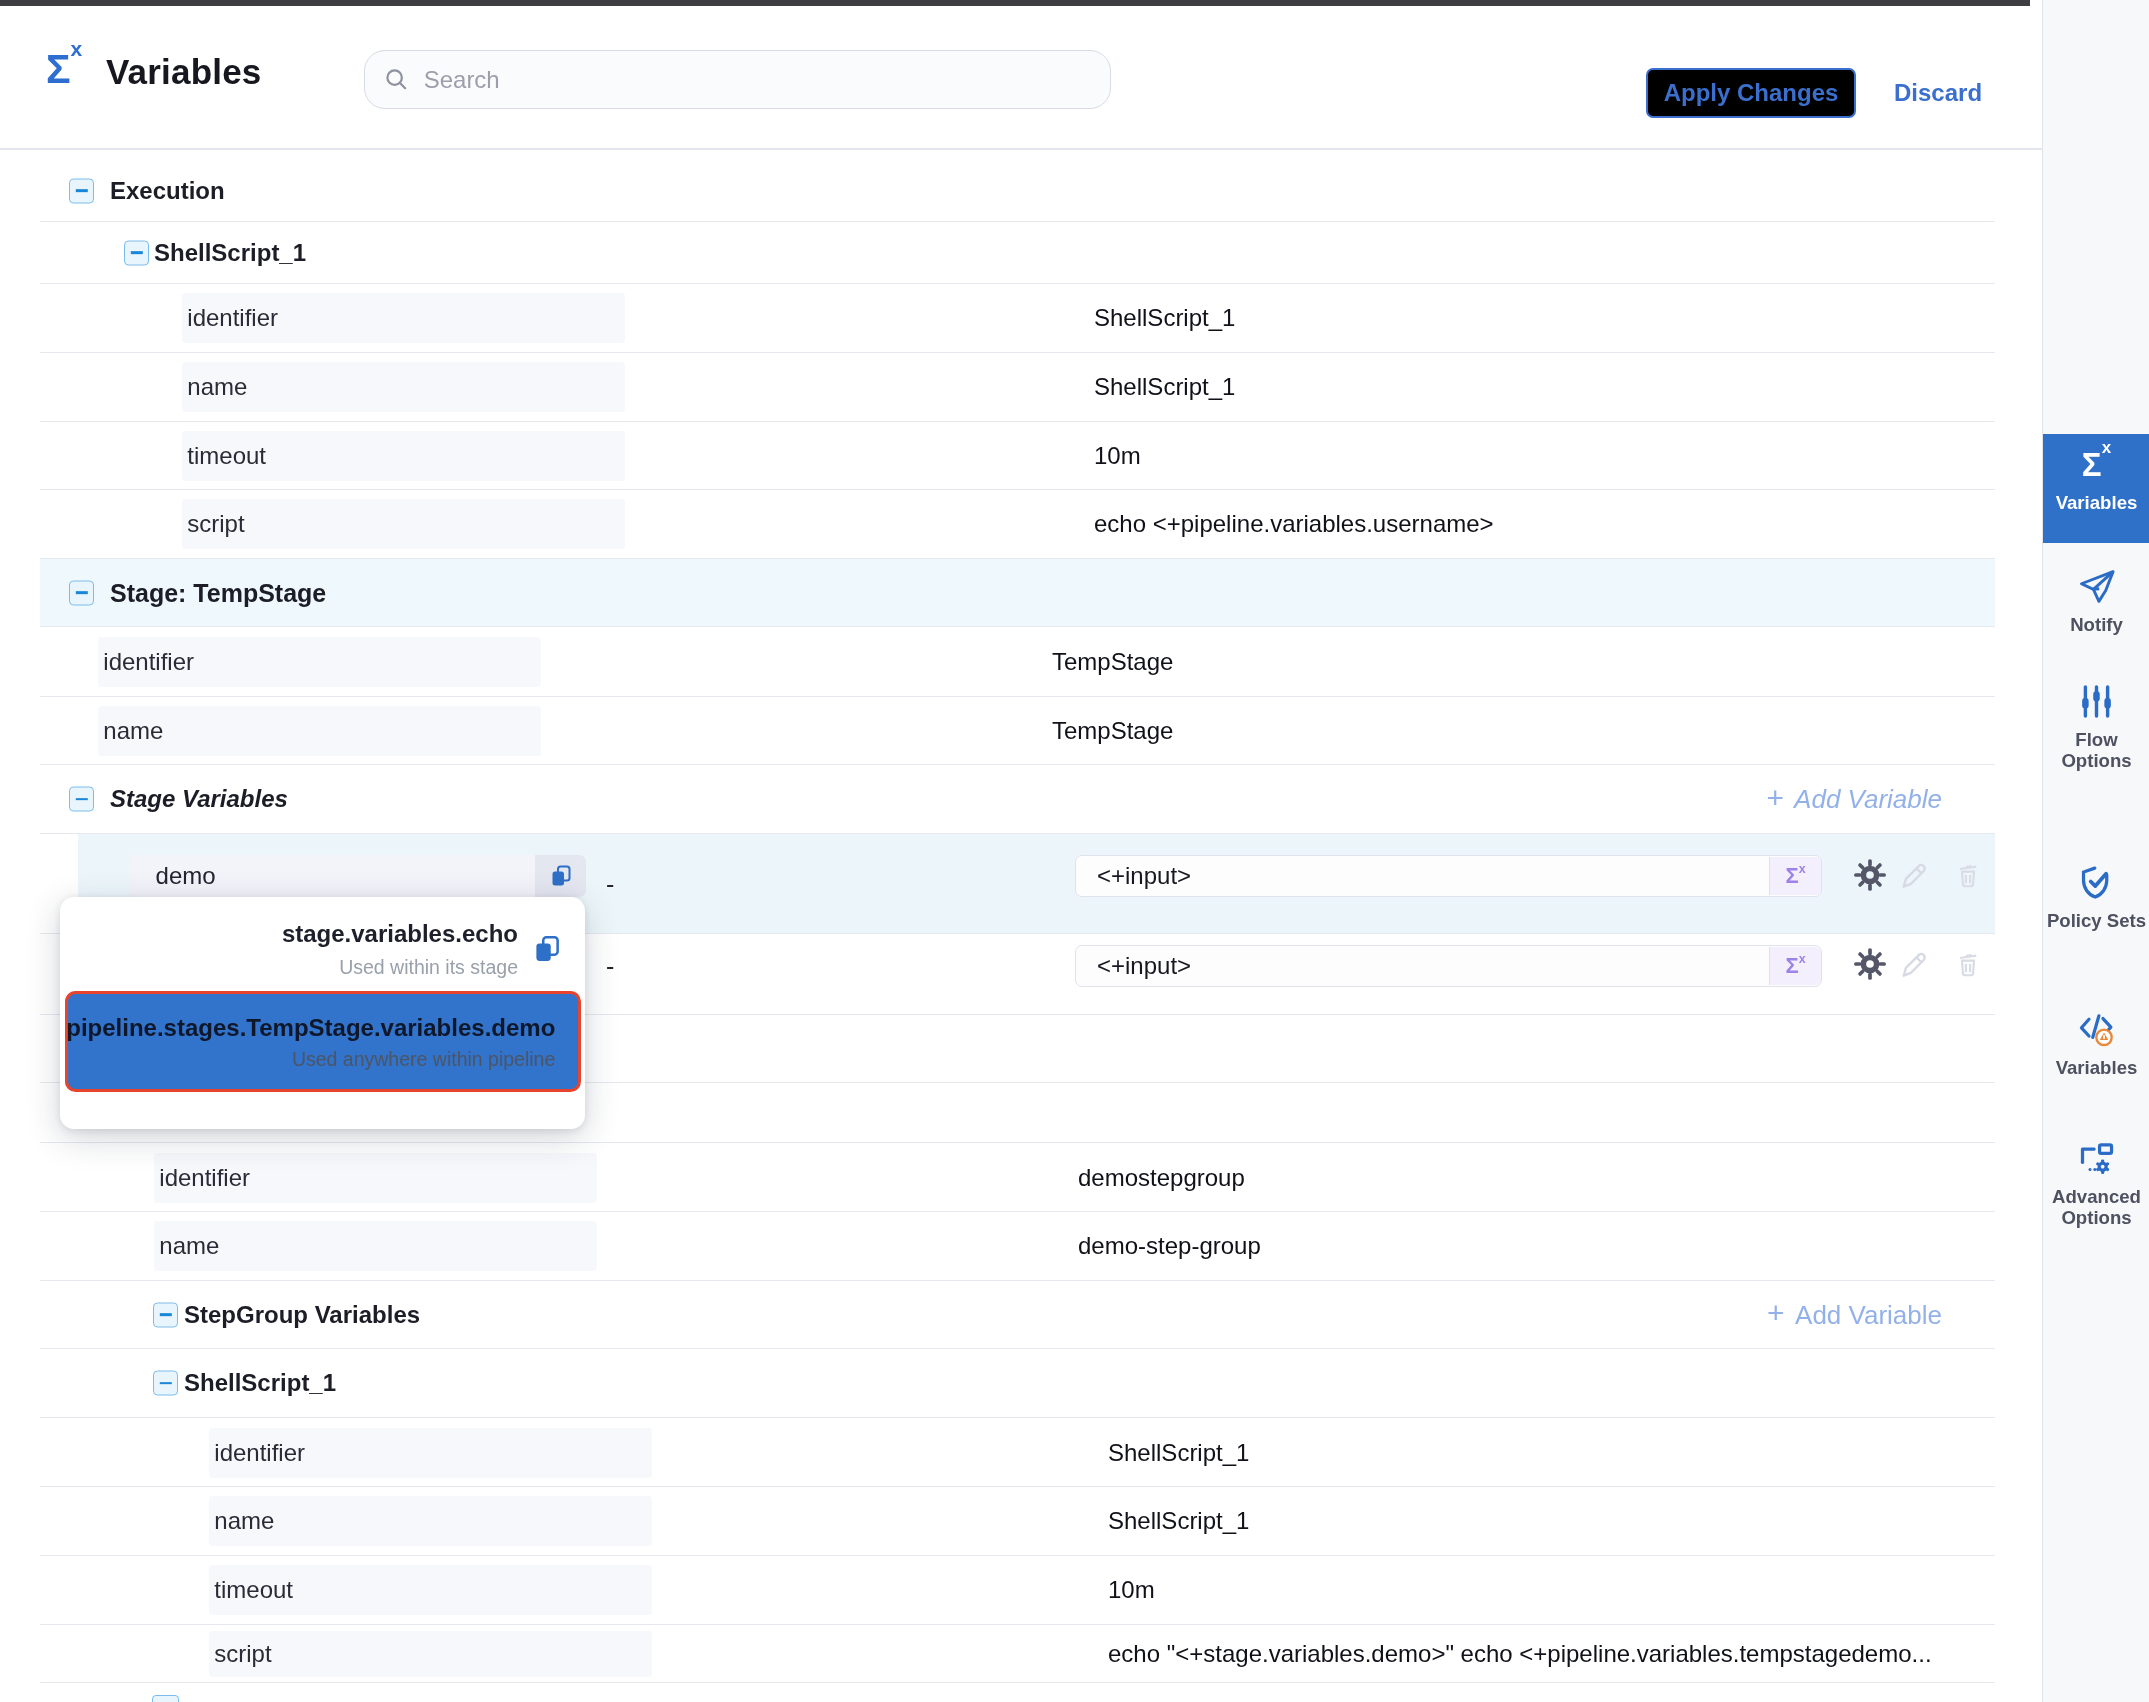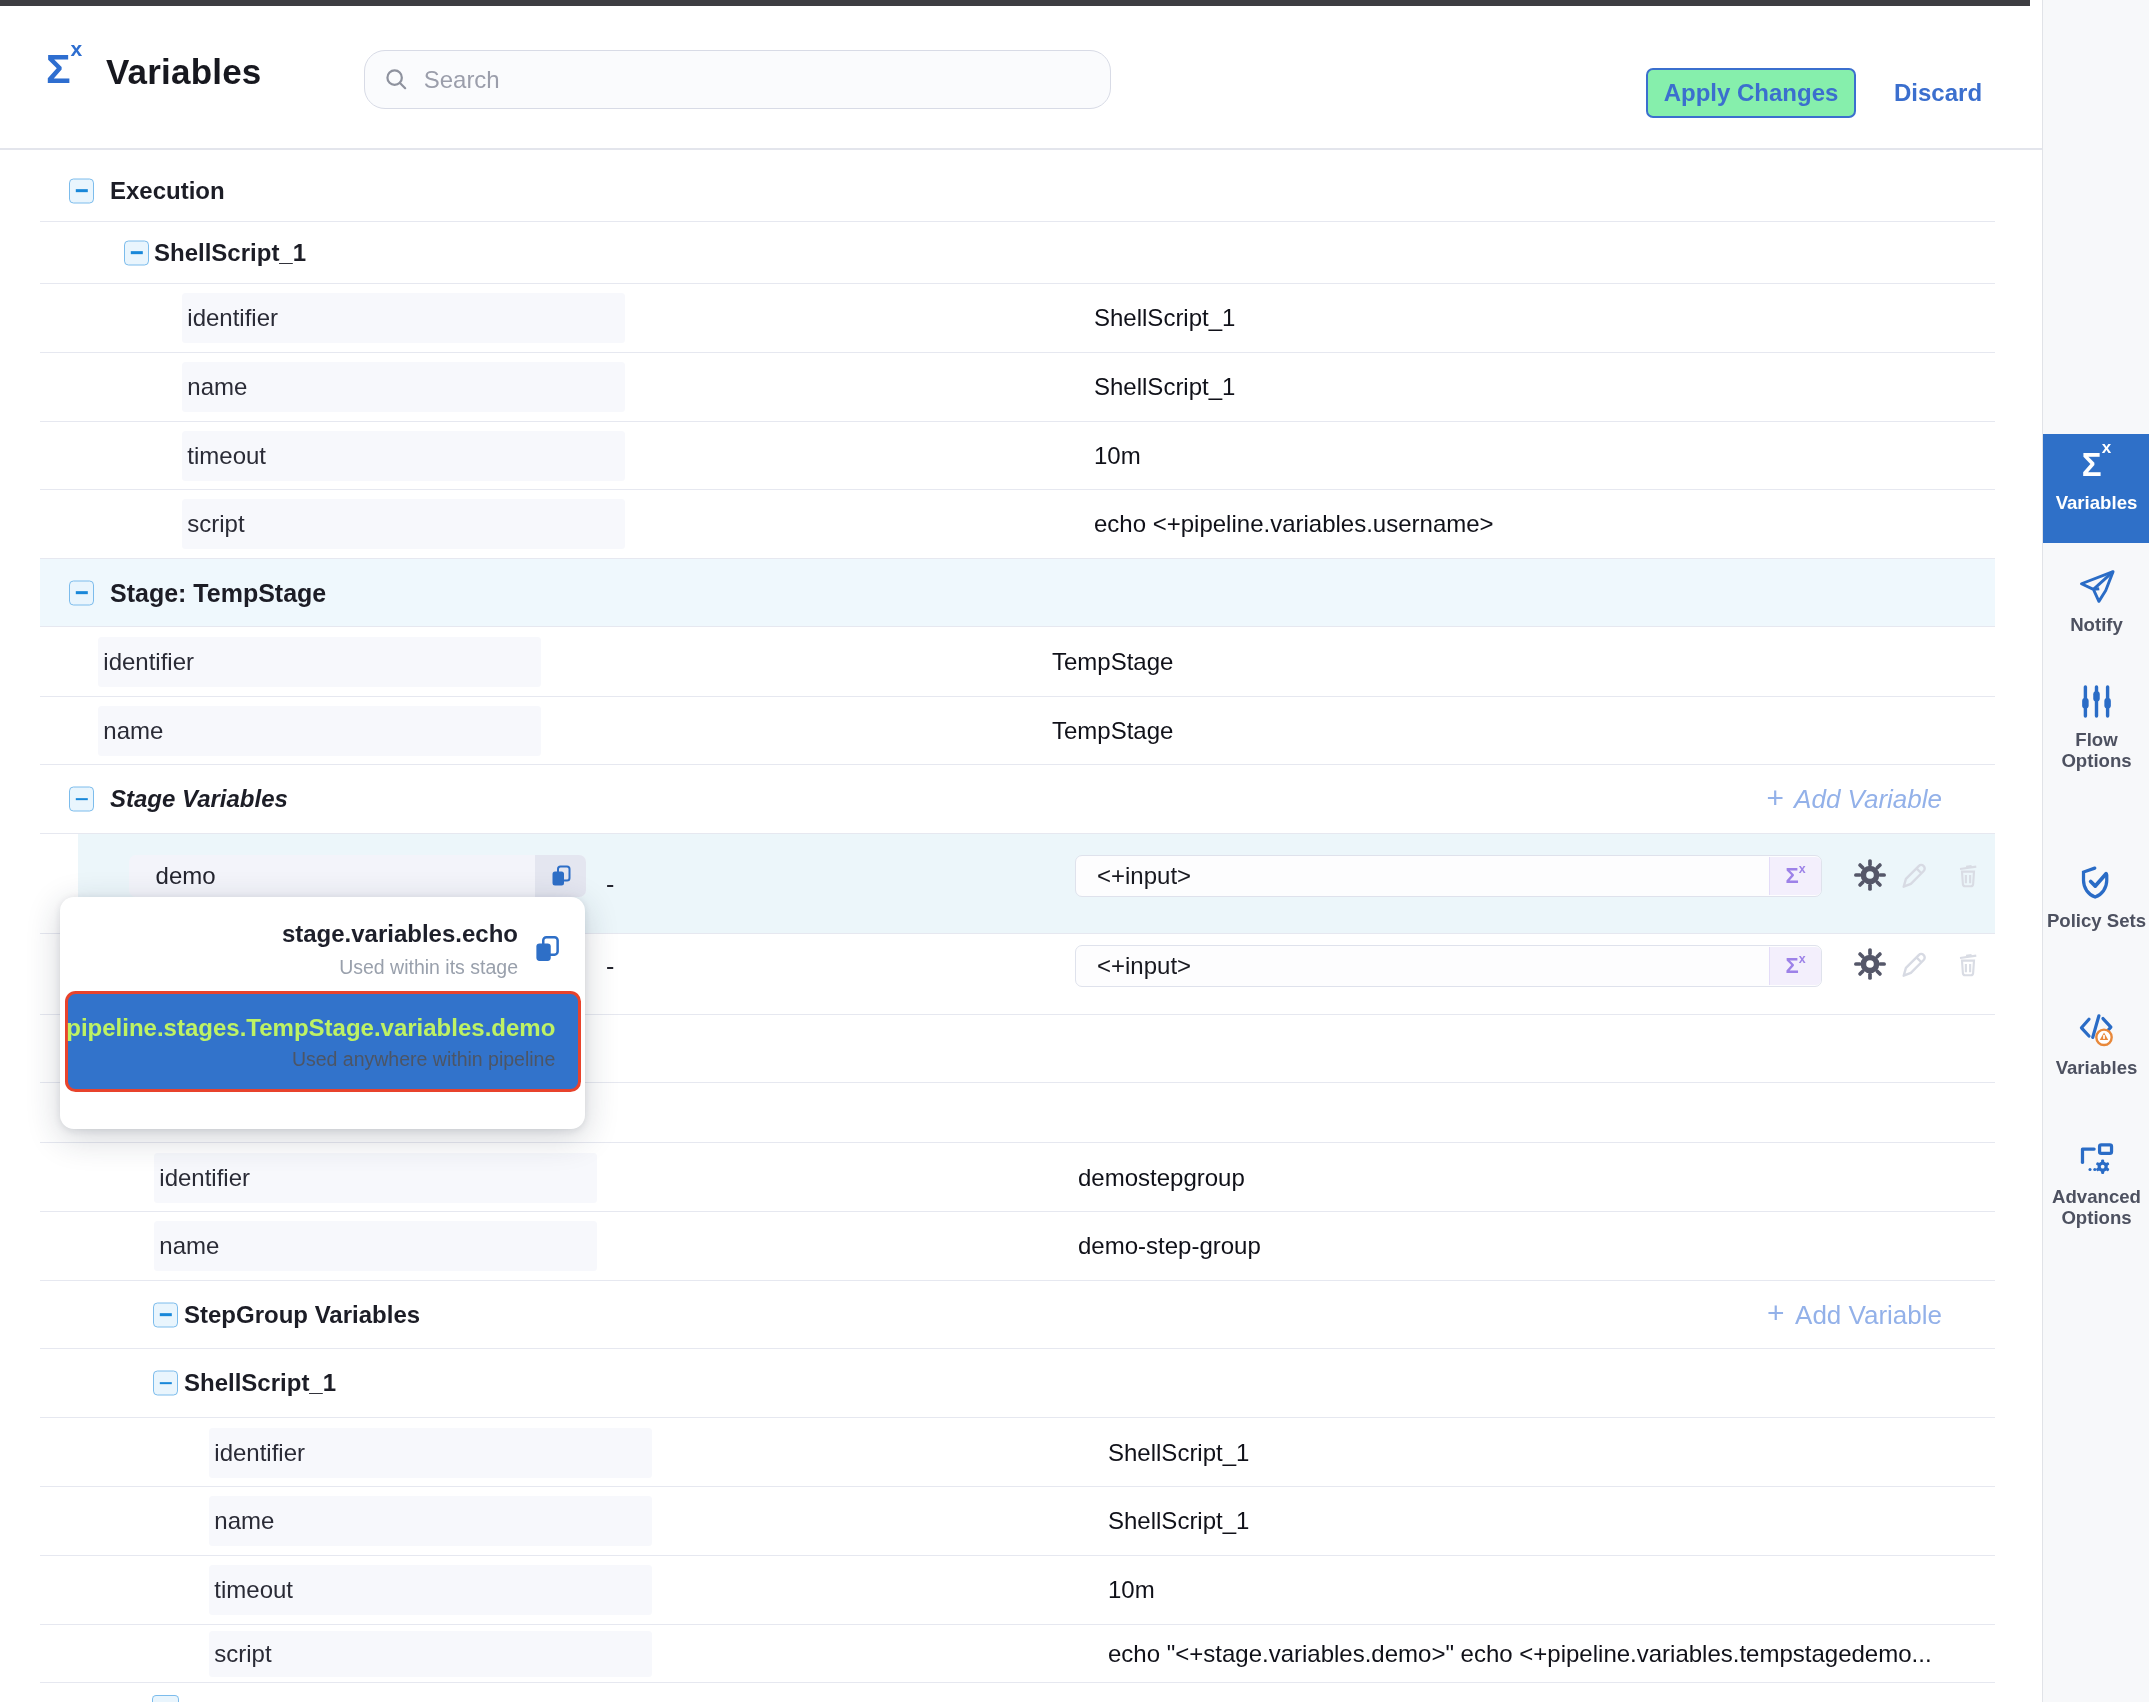--- a/index.html
+++ b/index.html
@@ -23,7 +23,7 @@
              font-size:24px;color:#3a3b45;margin-left:12.4px;width:656px;}
   .searchbox input::placeholder{color:#9b9eab;}
   .apply-btn{position:absolute;left:1646px;top:62px;width:210px;height:50px;box-sizing:border-box;
-             border:2.2px solid #3b6fce;border-radius:7px;background:#86efac;color:#3b6fce;
+             border:2.2px solid #3b6fce;border-radius:7px;background:#000000;color:#3b6fce;
              font-size:24px;font-weight:600;display:flex;align-items:center;justify-content:center;cursor:pointer;}
   .discard-link{position:absolute;left:1894px;top:73px;font-size:24px;font-weight:600;color:#3b6fce;cursor:pointer;}
 

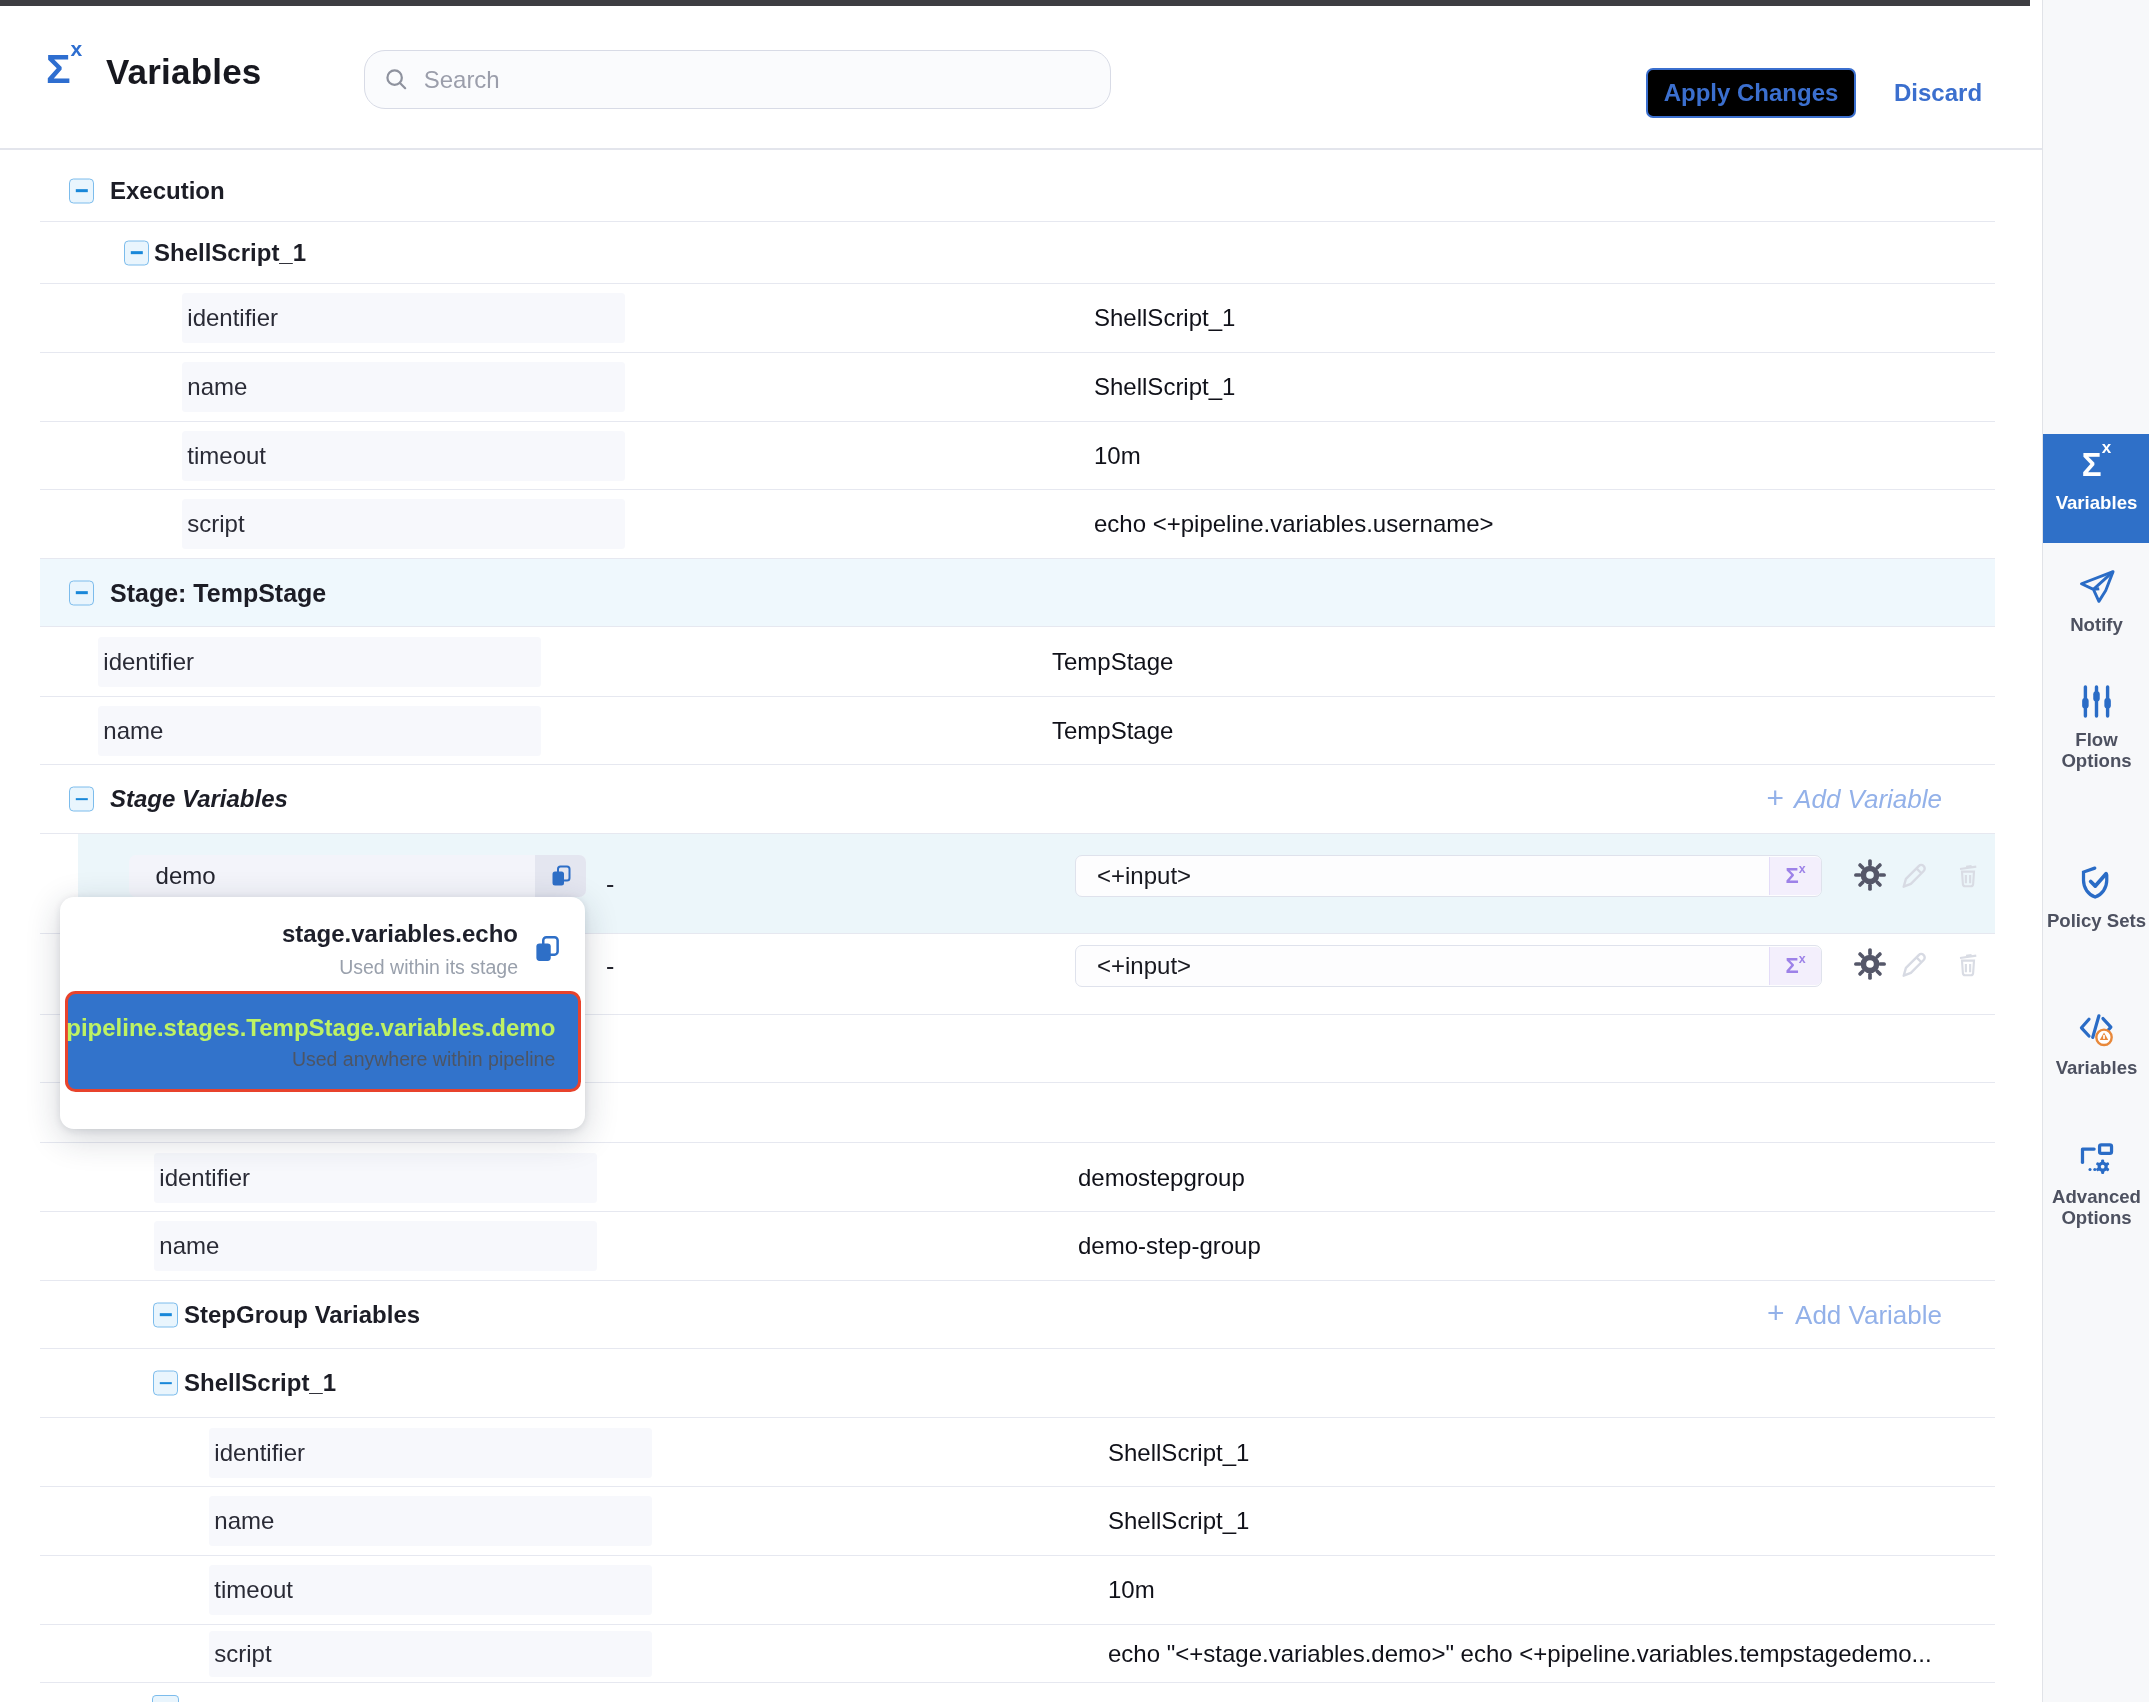--- a/index.html
+++ b/index.html
@@ -76,7 +76,7 @@
              background:#3273cb;border:3.5px solid #e8432c;border-radius:10.6px;display:flex;align-items:center;
              justify-content:flex-end;cursor:pointer;}
   .pop-item2 .pop-texts{margin-right:10.6px;}
-  .pop-item2 .pop-title{color:#bef264;}
+  .pop-item2 .pop-title{color:#0f172a;}
   .pop-item2 .pop-sub{color:#4c5565;margin-top:5.3px;}
   .pop-item2 .cicon{margin-right:12.4px;}
 

